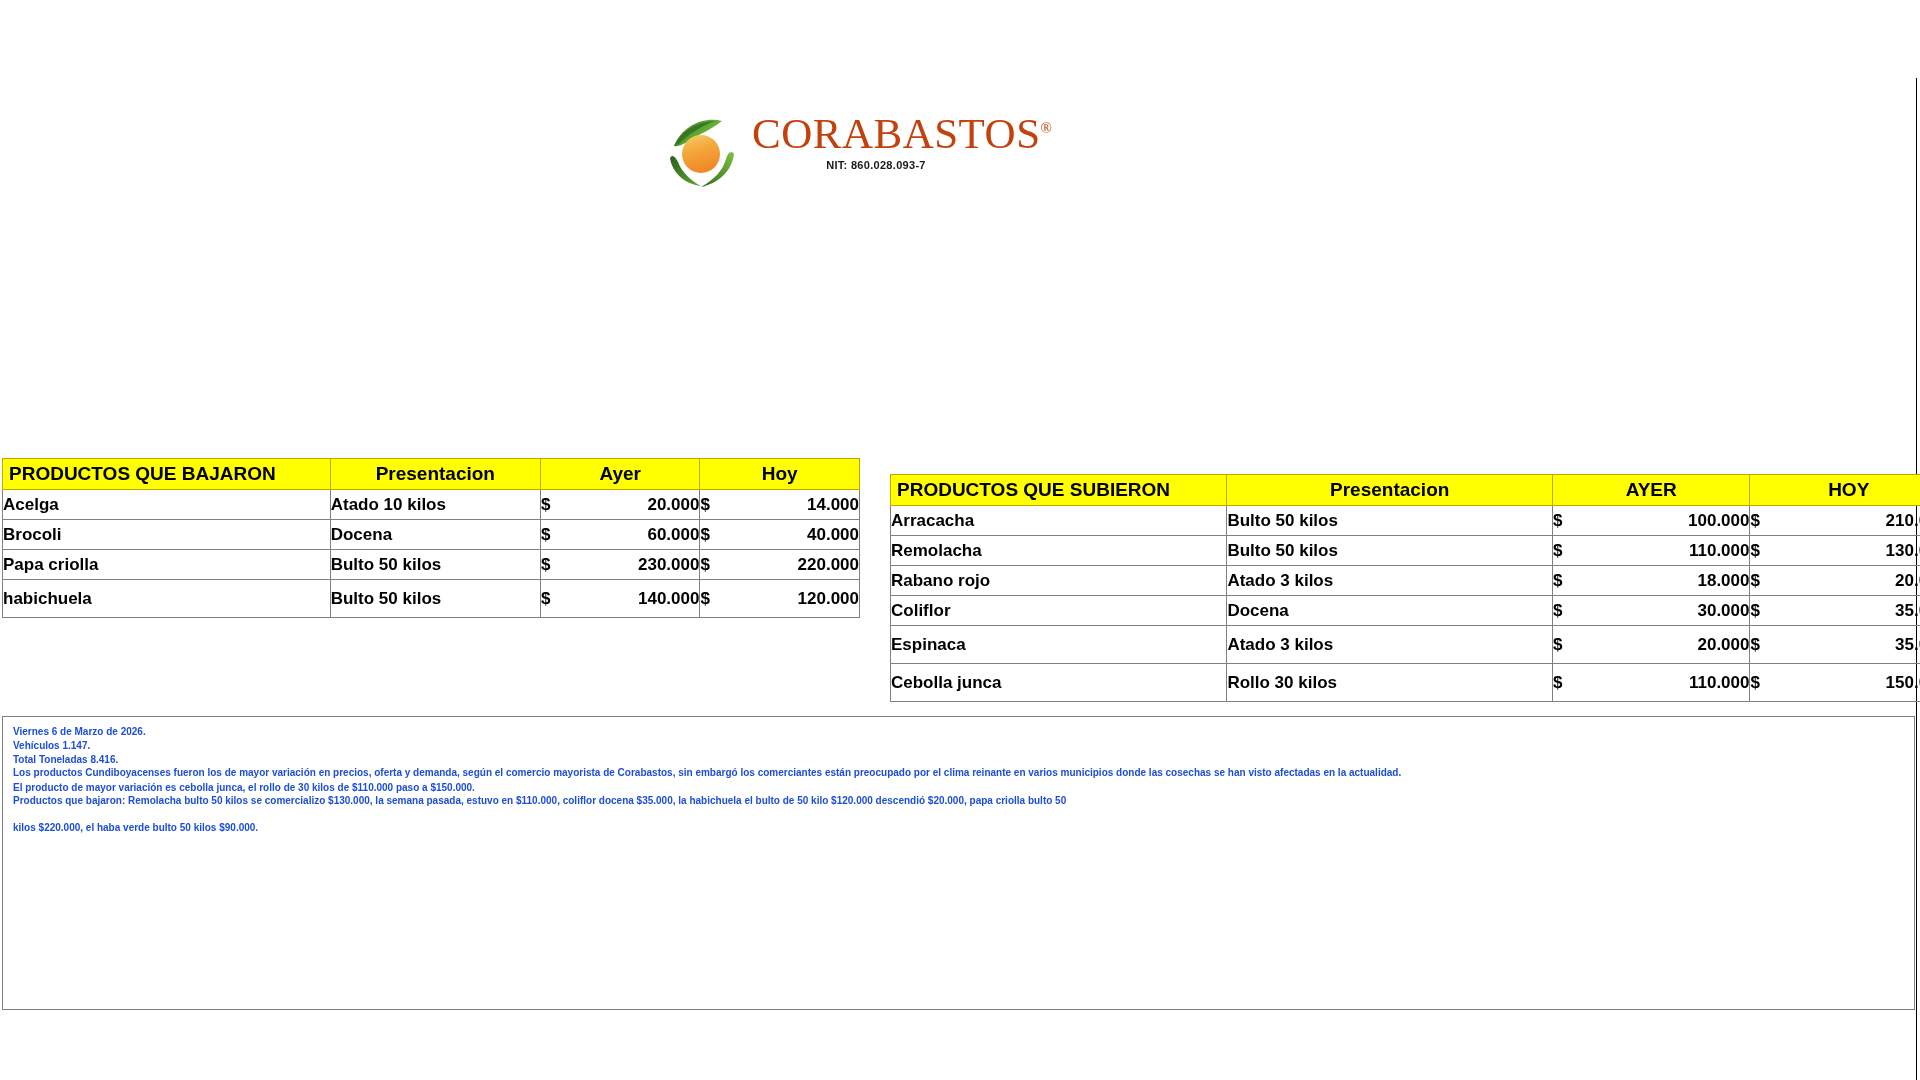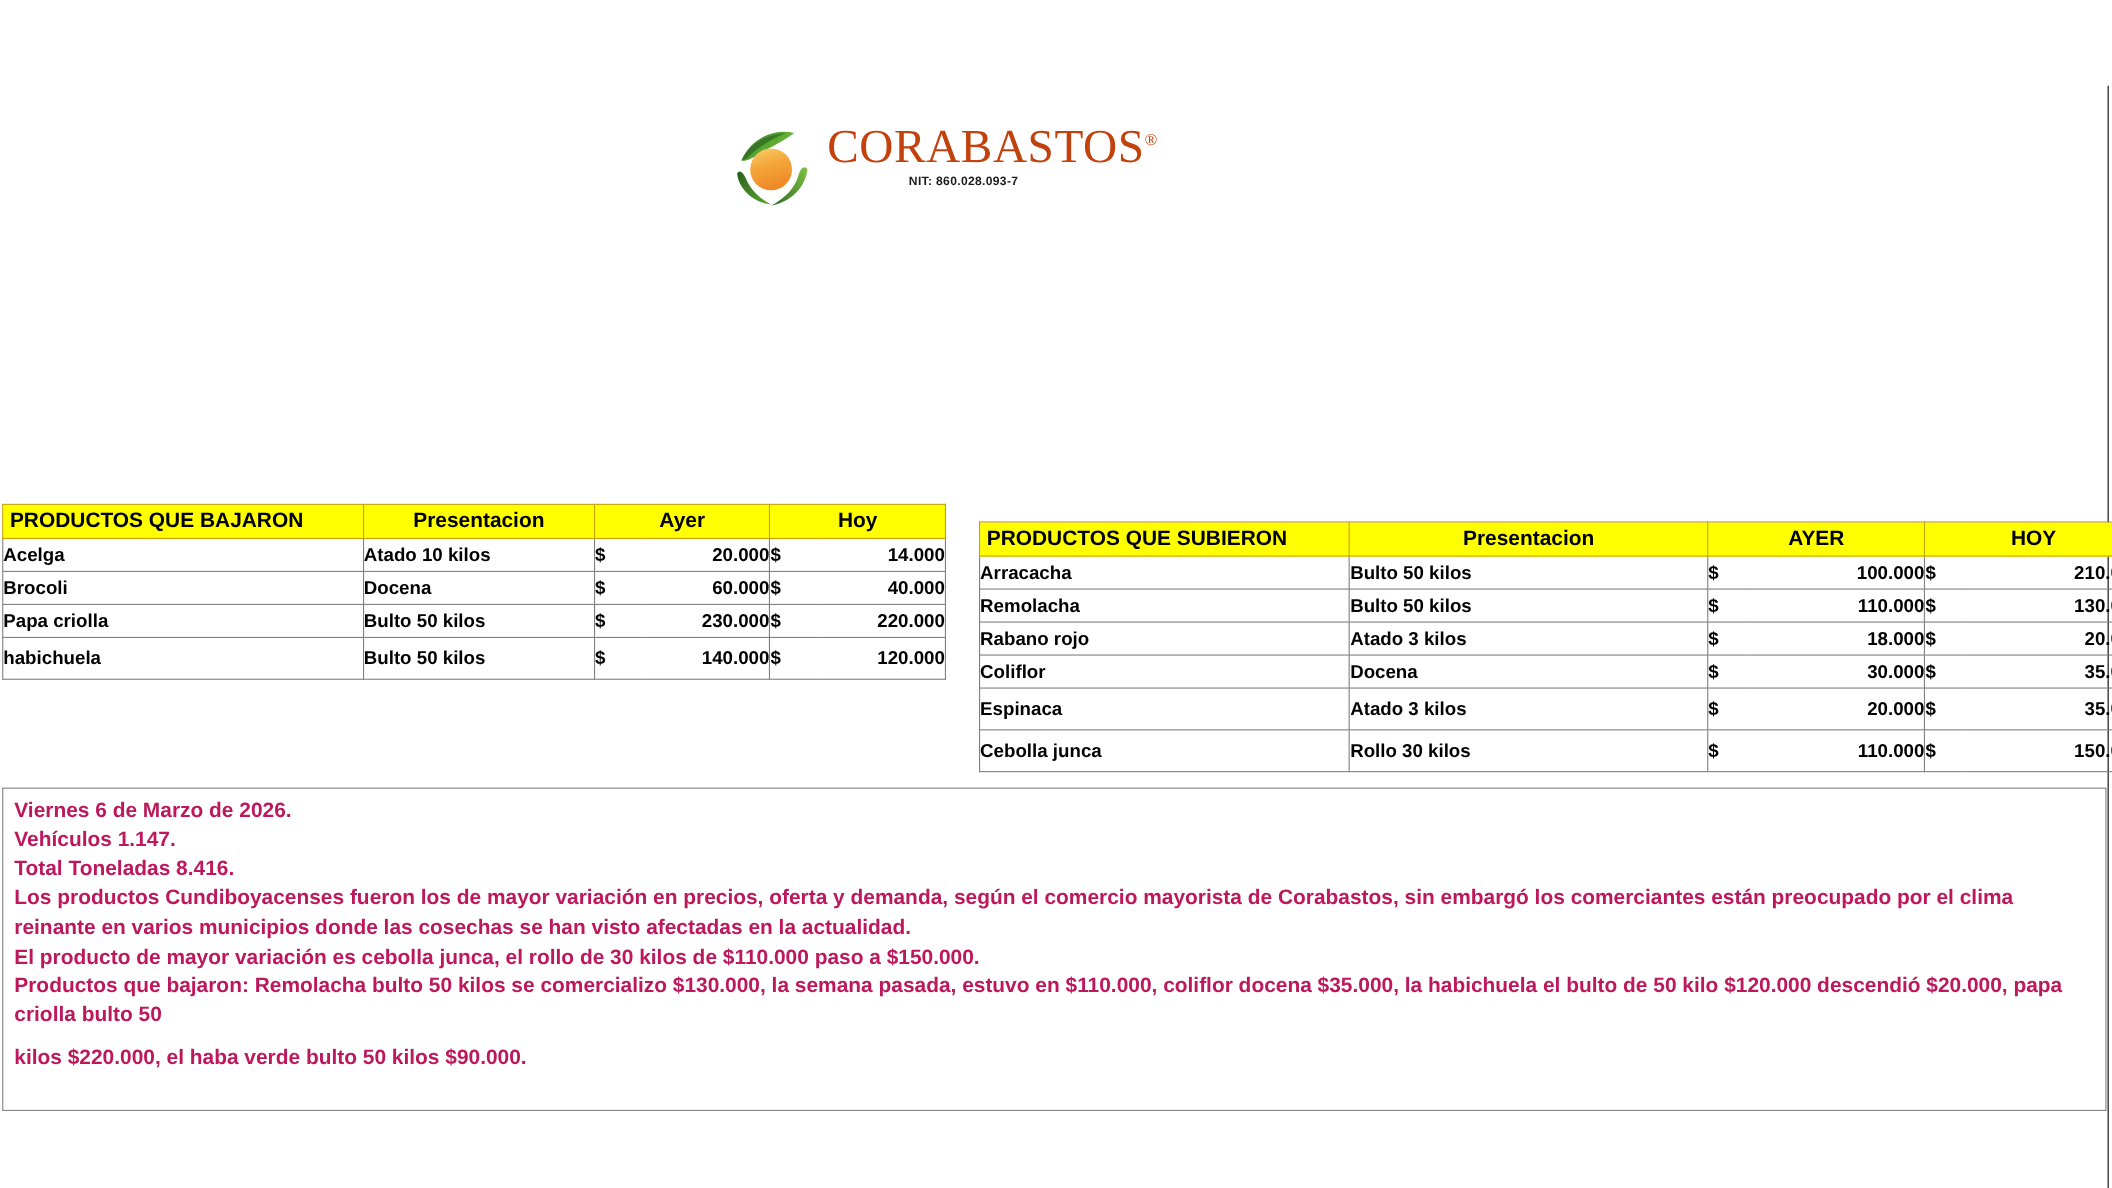--- a/index.html
+++ b/index.html
@@ -98,9 +98,9 @@
   }
   .notebox p{
     margin:0;
-    font-size:19px;
+    font-size:10px;
     font-weight:700;
-    color:#be185d;
+    color:#1d4ed8;
     line-height:1.38;
     font-family:"Liberation Sans", sans-serif;
   }

